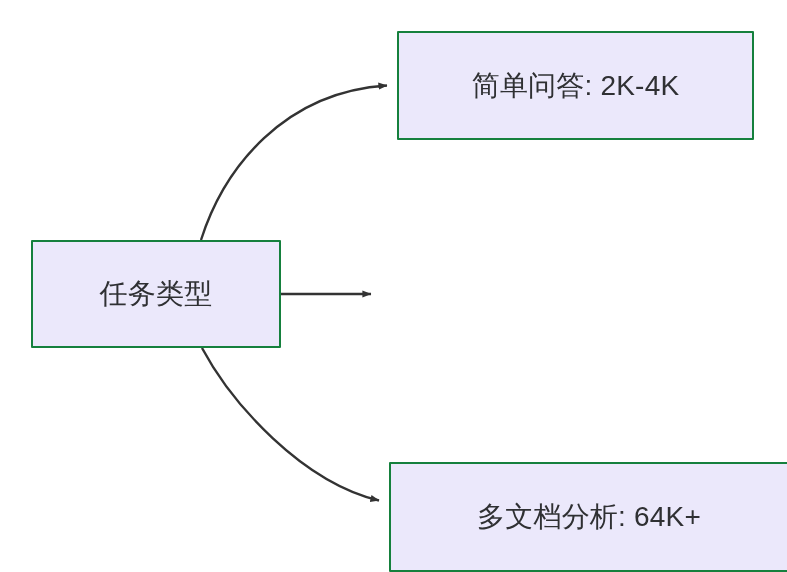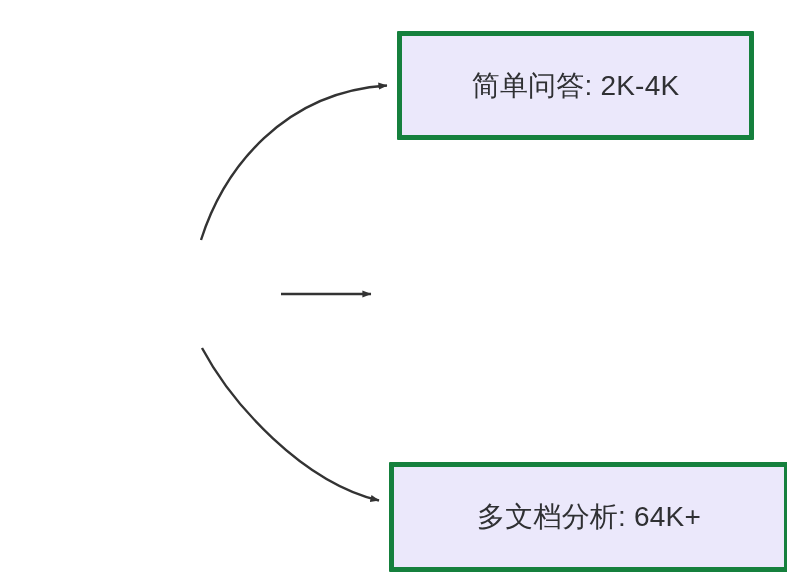--- a/index.html
+++ b/index.html
@@ -29,7 +29,7 @@
     position: absolute;
     box-sizing: border-box;
     background: #ebe8fb;
-    border: 5px solid #15803d;
+    border: 2px solid #15803d;
     border-radius: 1px;
     display: flex;
     align-items: center;

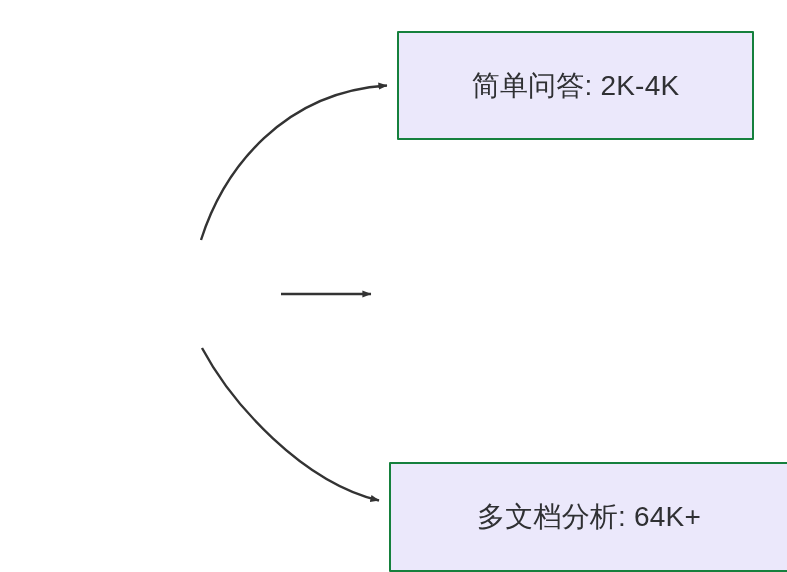--- a/index.html
+++ b/index.html
@@ -86,6 +86,9 @@
     <path d="M 202 348 C 232 404 302 482 379 500.5" fill="none" stroke="#333333" stroke-width="2.4" marker-end="url(#arrow)"></path>
   </svg>
 
+  <div class="node" id="node-root">
+    <span class="node-label">任务类型</span>
+  </div>
 
   <div class="node" id="node-simple-qa">
     <span class="node-label">简单问答: 2K-4K</span>

